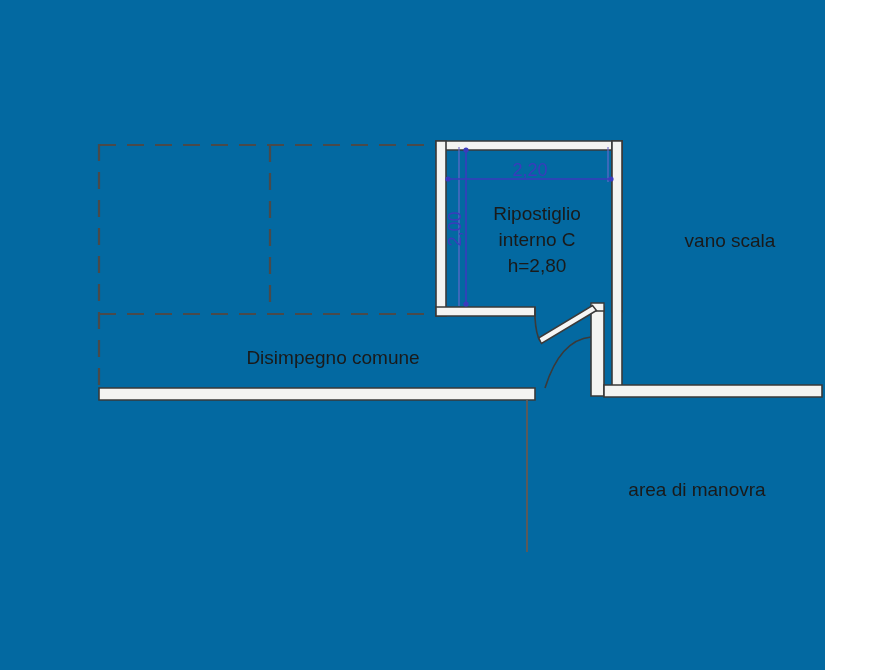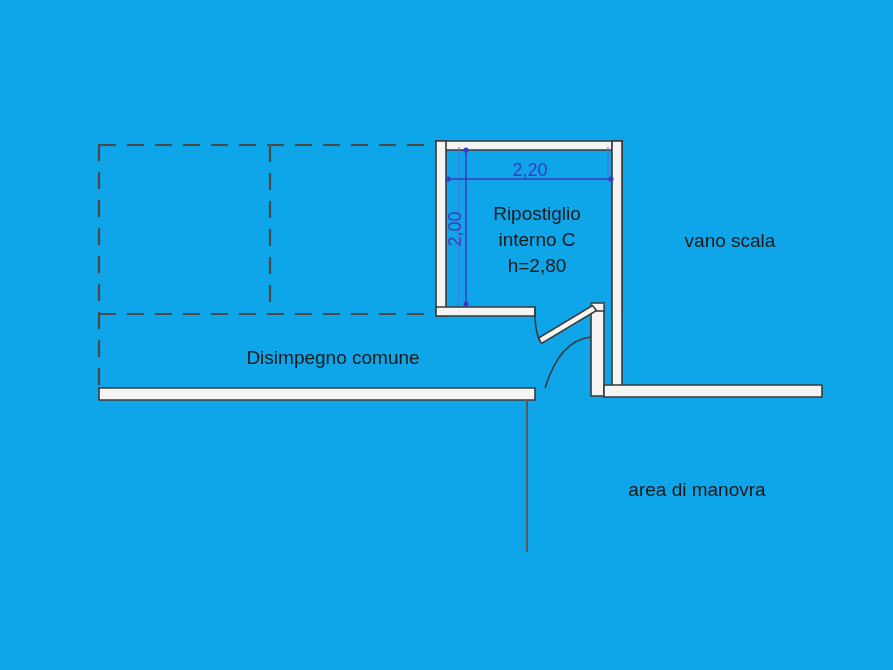--- a/index.html
+++ b/index.html
@@ -9,9 +9,9 @@
   }
   #plan-root {
     position: relative;
-    width: 893px;
+    width: 825px;
     height: 670px;
-    background: #0ea5e9;
+    background: #0369a1;
     overflow: hidden;
     font-family: "Liberation Sans", sans-serif;
   }

